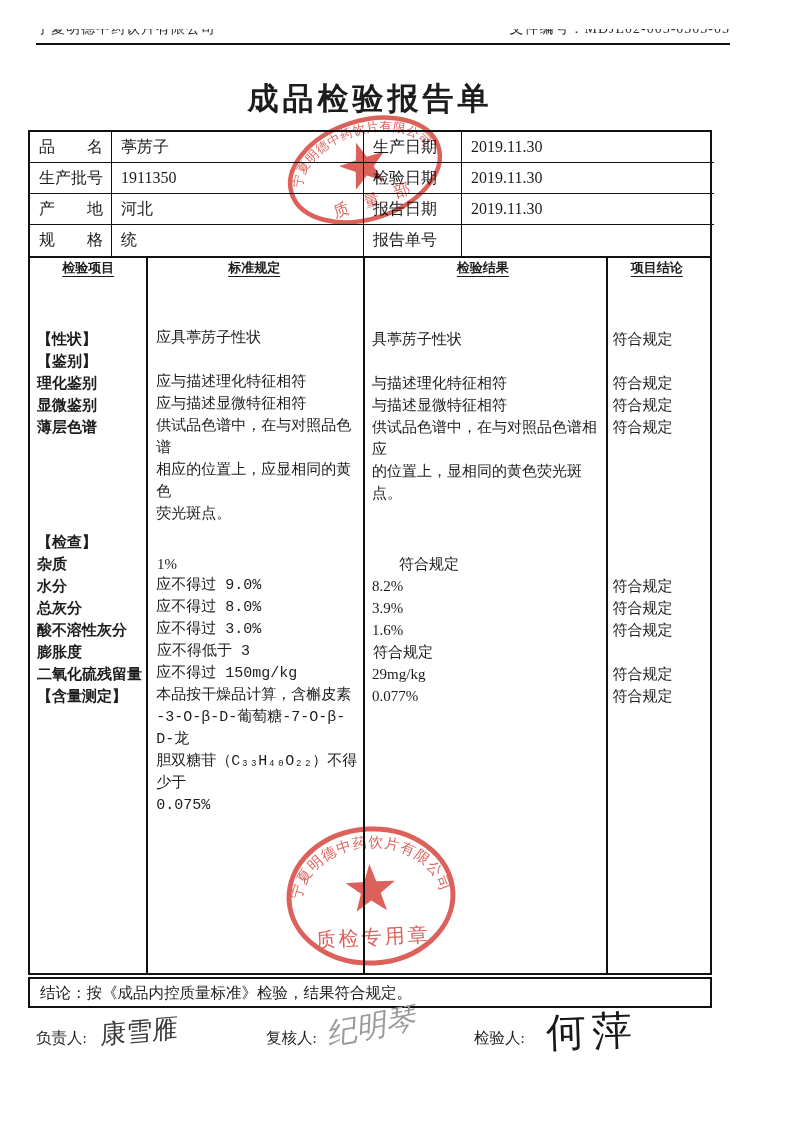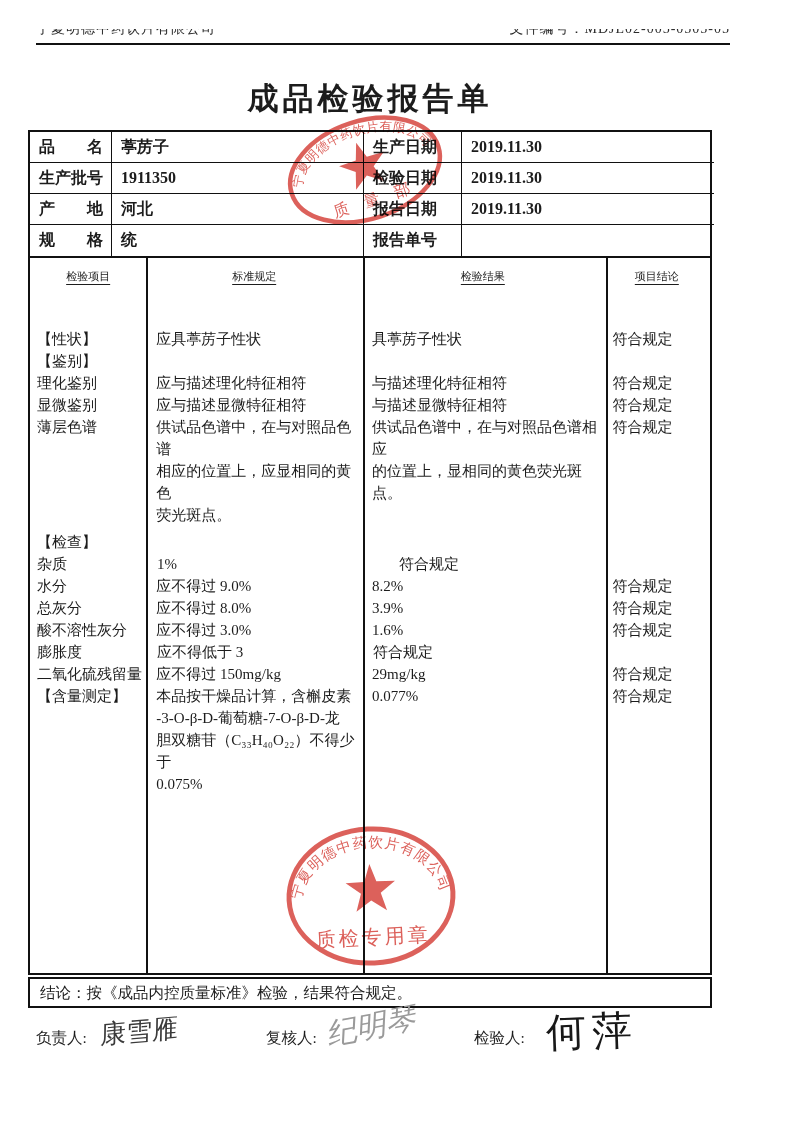--- a/index.html
+++ b/index.html
@@ -22,7 +22,7 @@
   .doc { position:absolute; left:28px; top:130px; width:684px; }
 
   
-  .info { display:grid; grid-template-columns:82px 252px 98px 252px; border:2px solid #111;font-weight:bold; }
+  .info { display:grid; grid-template-columns:82px 252px 98px 252px; border:2px solid #111; }
   .info .cell { height:31px; line-height:29px; font-size:16px; padding:0 6px 0 9px;
     border-bottom:1.5px solid #111; border-right:1.5px solid #111; overflow:hidden; white-space:nowrap; }
   .info .cell.last-col { border-right:none; }

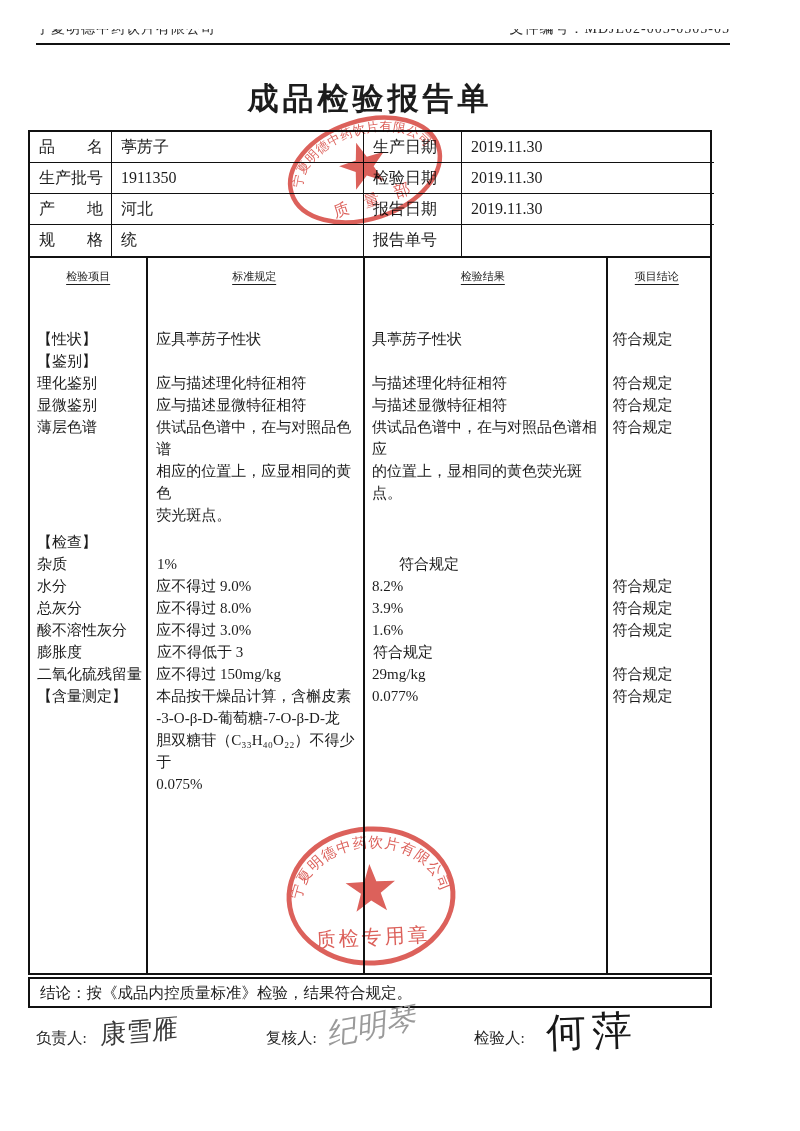--- a/index.html
+++ b/index.html
@@ -32,7 +32,7 @@
   .inspect { position:relative; height:717px; border:2px solid #111; border-top:none; }
   .vline { position:absolute; top:0; bottom:0; width:1.5px; background:#111; }
   .v1 { left:116px; } .v2 { left:333px; } .v3 { left:576px; }
-  .ihead { display:flex; height:30px; padding-top:11px; font-size:11px; }
+  .ihead { display:flex; height:30px; padding-top:1px; font-size:13px;font-weight:bold; }
   .ihead div { text-align:center; text-decoration:underline; text-underline-offset:4px; }
   .h1 { width:117px; } .h2 { width:217px; } .h3 { width:243px; } .h4 { width:107px; }
   .irows { padding-top:40px; }

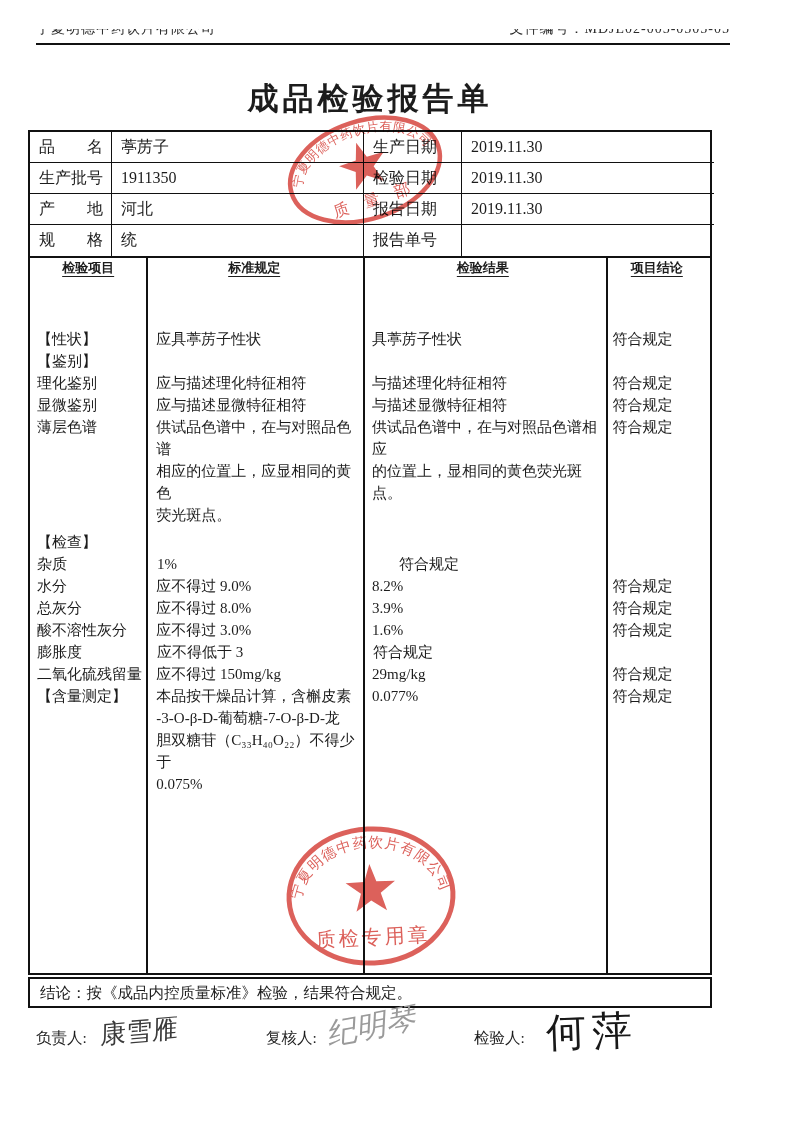--- a/index.html
+++ b/index.html
@@ -38,7 +38,7 @@
   .irows { padding-top:40px; }
   .irow { display:flex; font-size:15px; line-height:22px; }
   .irow > div { white-space:pre-line; }
-  .c1 { width:117px; padding-left:7px; }
+  .c1 { width:117px; padding-left:7px;font-weight:bold; }
   .c2 { width:217px; padding-left:10px; }
   .c3 { width:243px; padding-left:10px; }
   .c4 { width:107px; padding-left:9px; }

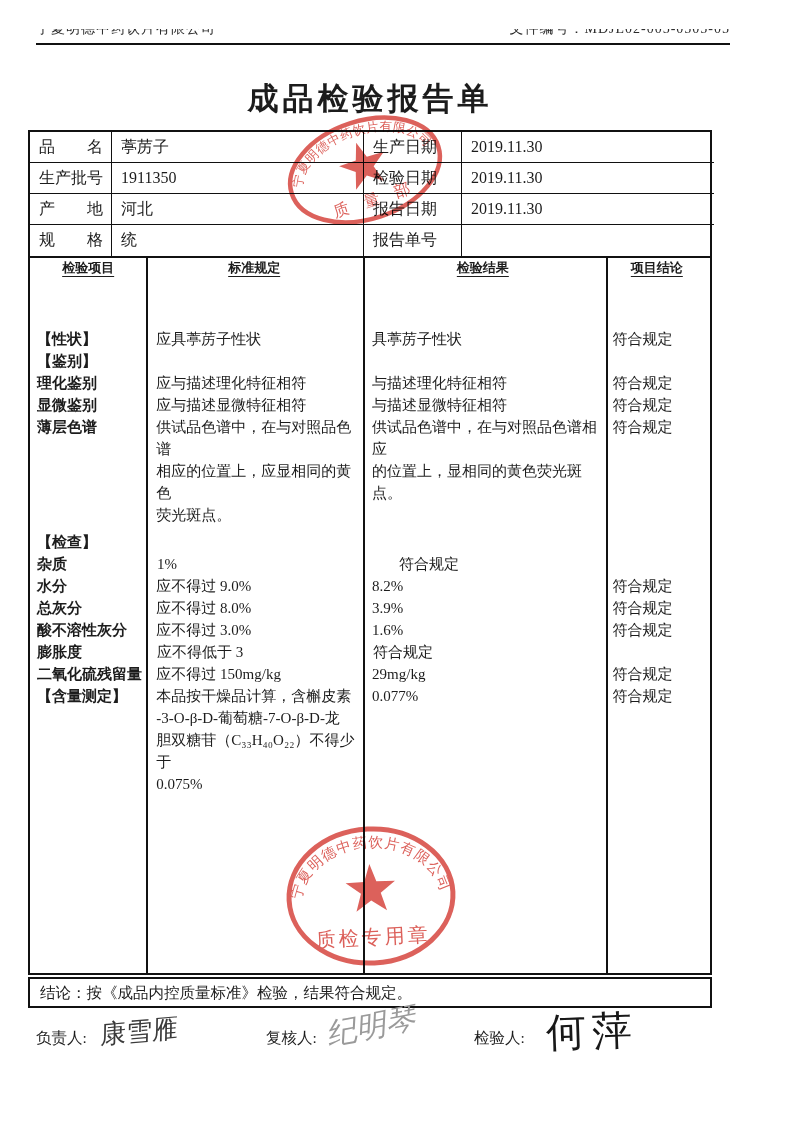--- a/index.html
+++ b/index.html
@@ -39,7 +39,7 @@
   .irow { display:flex; font-size:15px; line-height:22px; }
   .irow > div { white-space:pre-line; }
   .c1 { width:117px; padding-left:7px;font-weight:bold; }
-  .c2 { width:217px; padding-left:10px; }
+  .c2 { width:217px; padding-left:10px;font-family:Liberation Mono, monospace; }
   .c3 { width:243px; padding-left:10px; }
   .c4 { width:107px; padding-left:9px; }
   .gap-top { margin-top:5px; }

